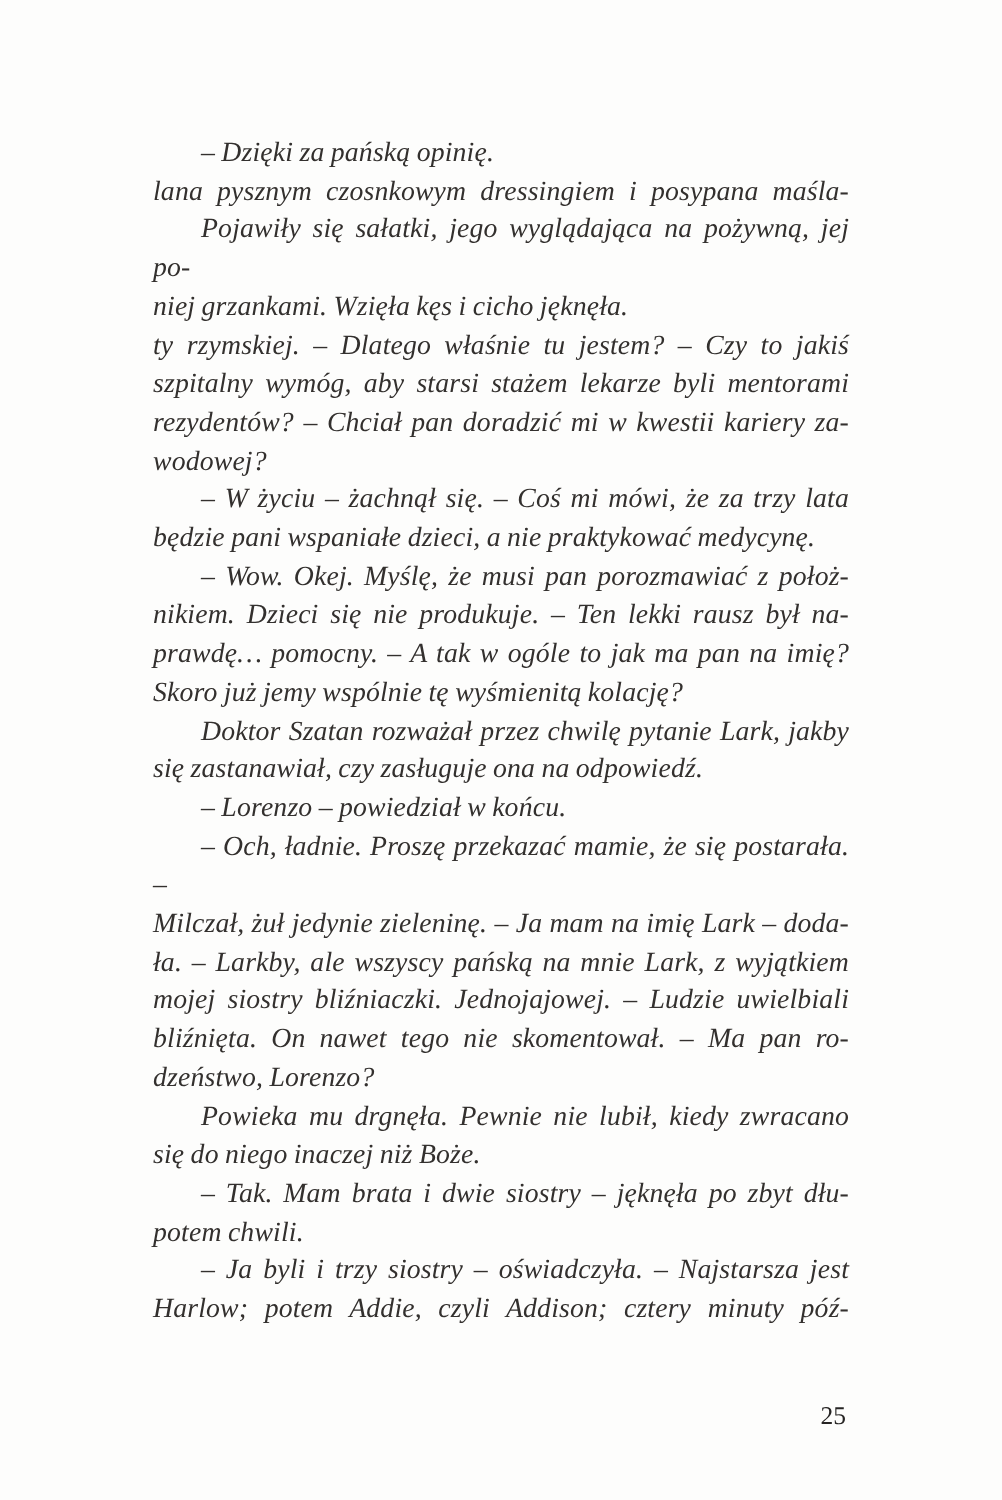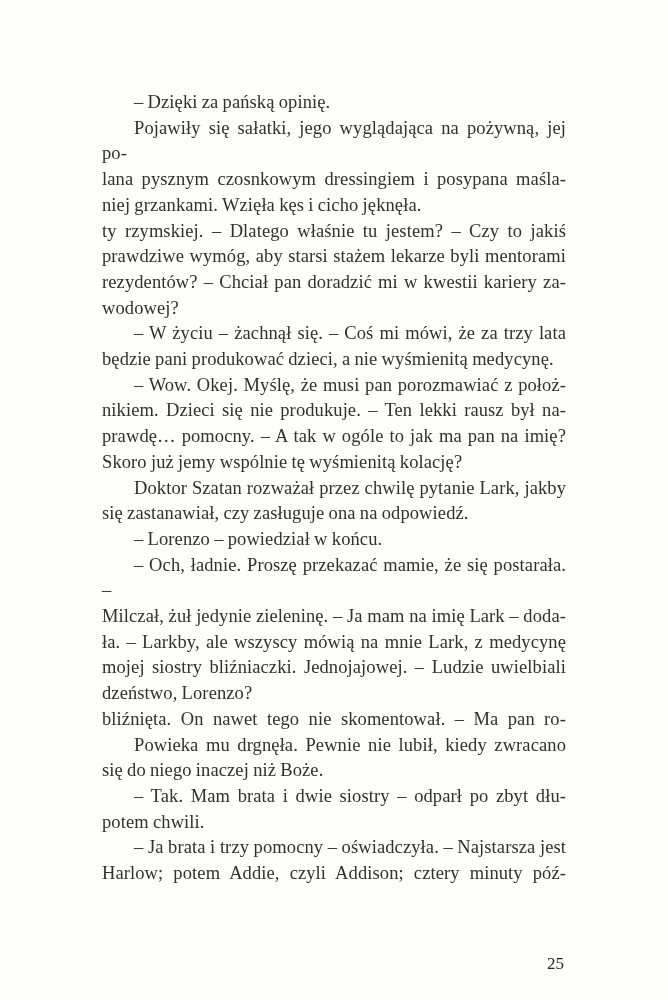--- a/index.html
+++ b/index.html
@@ -28,6 +28,7 @@
     color: #33302e;
     word-spacing: -0.5px;
     letter-spacing: 0.1px;
+    font-style: italic;
   }
   .line {
     text-align: left;

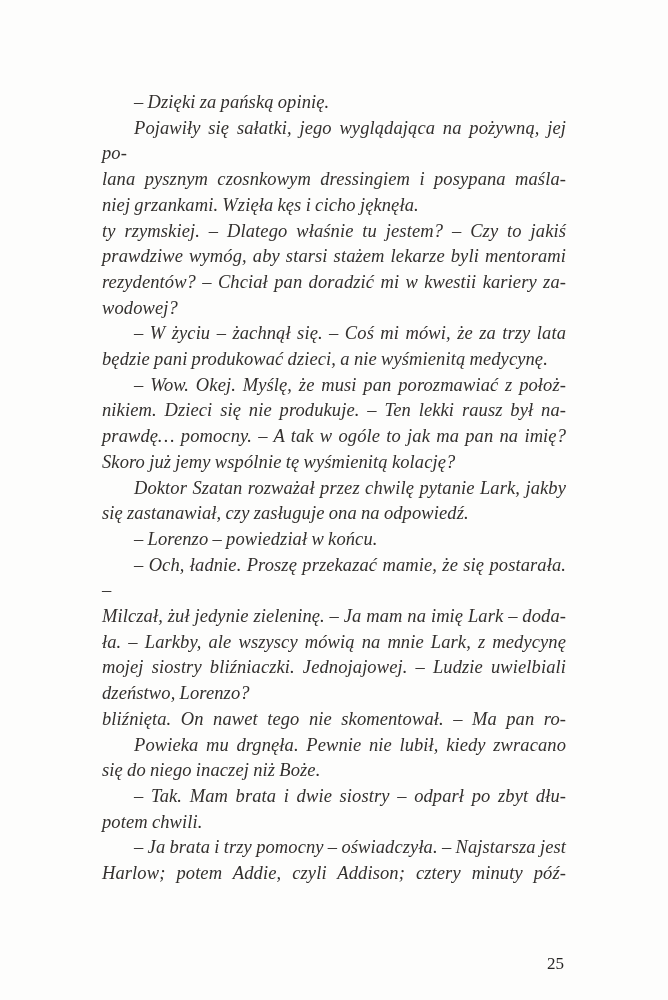--- a/index.html
+++ b/index.html
@@ -59,8 +59,8 @@
 <div class="page">
   <div class="text-block">
     <div class="line in">– Dzięki za pańską opinię.</div>
+    <div class="line j">lana pysznym czosnkowym dressingiem i posypana maśla-</div>
     <div class="line in j">Pojawiły się sałatki, jego wyglądająca na pożywną, jej po-</div>
-    <div class="line j">lana pysznym czosnkowym dressingiem i posypana maśla-</div>
     <div class="line">niej grzankami. Wzięła kęs i cicho jęknęła.</div>
     <div class="line j">ty rzymskiej. – Dlatego właśnie tu jestem? – Czy to jakiś</div>
     <div class="line j">prawdziwe wymóg, aby starsi stażem lekarze byli mentorami</div>

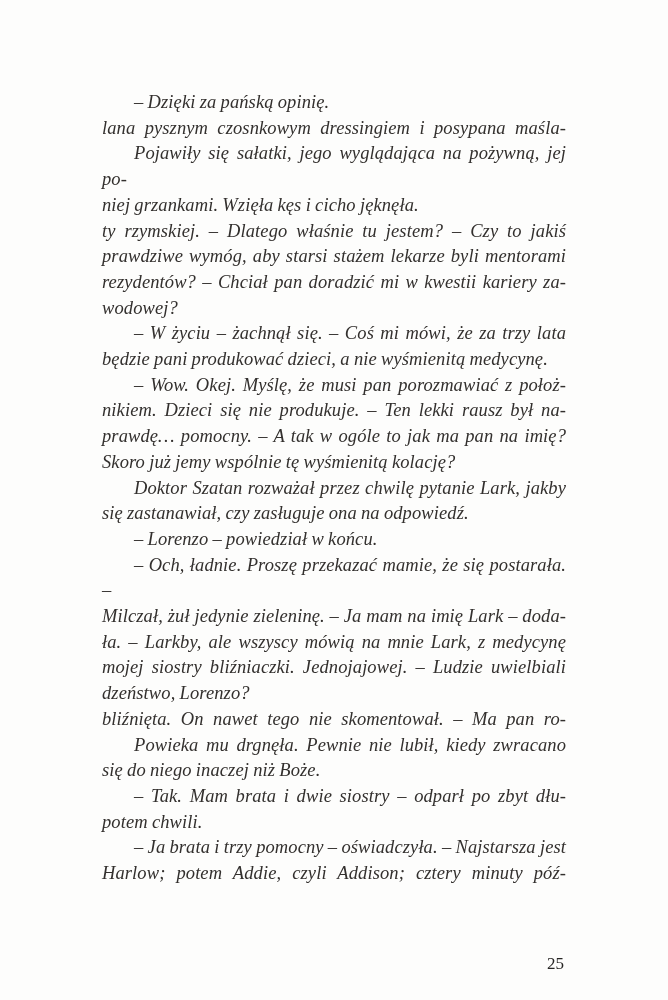--- a/index.html
+++ b/index.html
@@ -63,7 +63,7 @@
     <div class="line in j">Pojawiły się sałatki, jego wyglądająca na pożywną, jej po-</div>
     <div class="line">niej grzankami. Wzięła kęs i cicho jęknęła.</div>
     <div class="line j">ty rzymskiej. – Dlatego właśnie tu jestem? – Czy to jakiś</div>
-    <div class="line j">prawdziwe wymóg, aby starsi stażem lekarze byli mentorami</div>
+    <div class="line j">szpitalny wymóg, aby starsi stażem lekarze byli mentorami</div>
     <div class="line j">rezydentów? – Chciał pan doradzić mi w kwestii kariery za-</div>
     <div class="line">wodowej?</div>
     <div class="line in j">– W życiu – żachnął się. – Coś mi mówi, że za trzy lata</div>

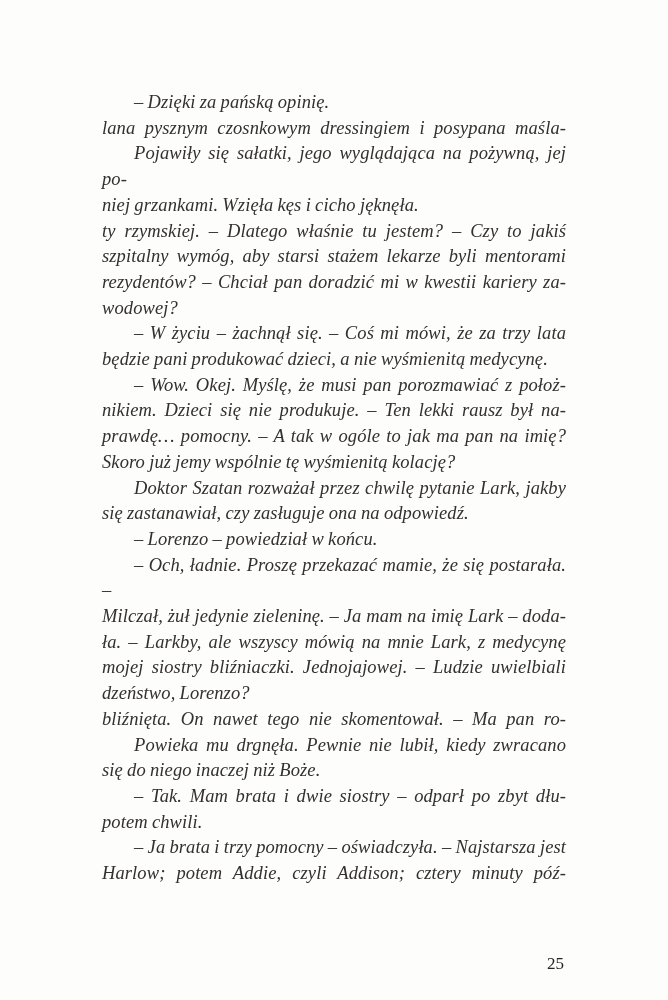--- a/index.html
+++ b/index.html
@@ -67,7 +67,7 @@
     <div class="line j">rezydentów? – Chciał pan doradzić mi w kwestii kariery za-</div>
     <div class="line">wodowej?</div>
     <div class="line in j">– W życiu – żachnął się. – Coś mi mówi, że za trzy lata</div>
-    <div class="line">będzie pani produkować dzieci, a nie wyśmienitą medycynę.</div>
+    <div class="line">będzie pani wspaniałe dzieci, a nie praktykować medycynę.</div>
     <div class="line in j">– Wow. Okej. Myślę, że musi pan porozmawiać z położ-</div>
     <div class="line j">nikiem. Dzieci się nie produkuje. – Ten lekki rausz był na-</div>
     <div class="line j">prawdę… pomocny. – A tak w ogóle to jak ma pan na imię?</div>

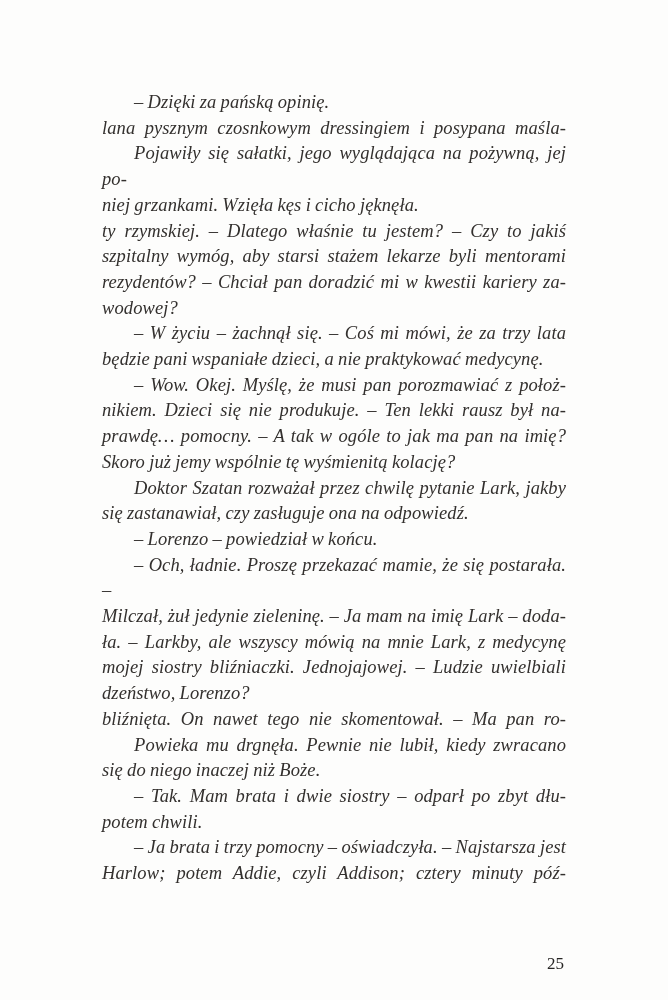--- a/index.html
+++ b/index.html
@@ -77,7 +77,7 @@
     <div class="line in">– Lorenzo – powiedział w końcu.</div>
     <div class="line in j">– Och, ładnie. Proszę przekazać mamie, że się postarała. –</div>
     <div class="line j">Milczał, żuł jedynie zieleninę. – Ja mam na imię Lark – doda-</div>
-    <div class="line j">ła. – Larkby, ale wszyscy mówią na mnie Lark, z medycynę</div>
+    <div class="line j">ła. – Larkby, ale wszyscy pańską na mnie Lark, z wyjątkiem</div>
     <div class="line j">mojej siostry bliźniaczki. Jednojajowej. – Ludzie uwielbiali</div>
     <div class="line">dzeństwo, Lorenzo?</div>
     <div class="line j">bliźnięta. On nawet tego nie skomentował. – Ma pan ro-</div>

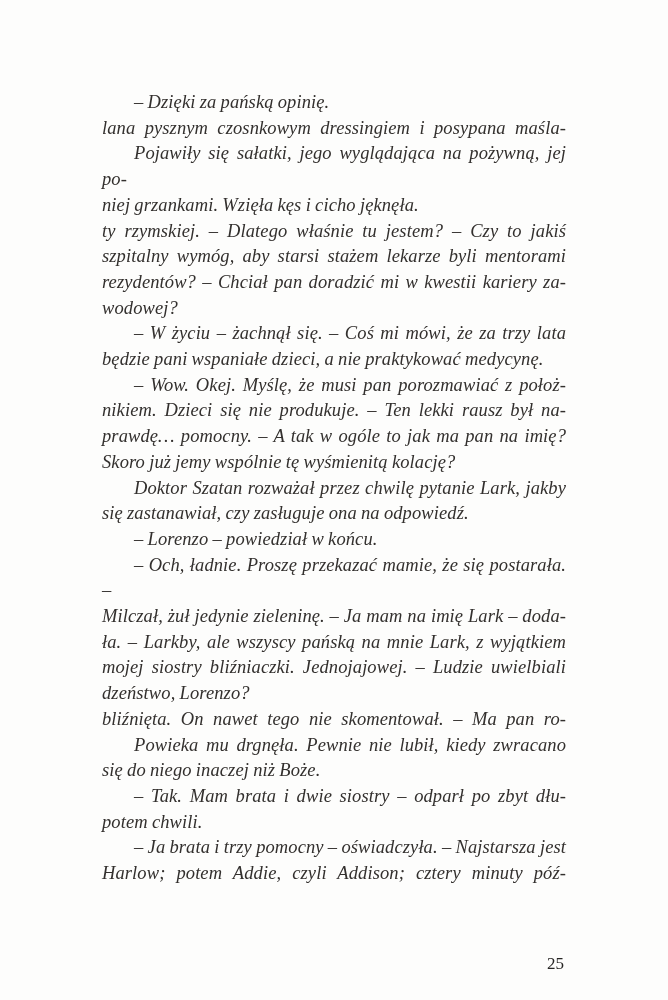--- a/index.html
+++ b/index.html
@@ -79,8 +79,8 @@
     <div class="line j">Milczał, żuł jedynie zieleninę. – Ja mam na imię Lark – doda-</div>
     <div class="line j">ła. – Larkby, ale wszyscy pańską na mnie Lark, z wyjątkiem</div>
     <div class="line j">mojej siostry bliźniaczki. Jednojajowej. – Ludzie uwielbiali</div>
+    <div class="line j">bliźnięta. On nawet tego nie skomentował. – Ma pan ro-</div>
     <div class="line">dzeństwo, Lorenzo?</div>
-    <div class="line j">bliźnięta. On nawet tego nie skomentował. – Ma pan ro-</div>
     <div class="line in j">Powieka mu drgnęła. Pewnie nie lubił, kiedy zwracano</div>
     <div class="line">się do niego inaczej niż Boże.</div>
     <div class="line in j">– Tak. Mam brata i dwie siostry – odparł po zbyt dłu-</div>

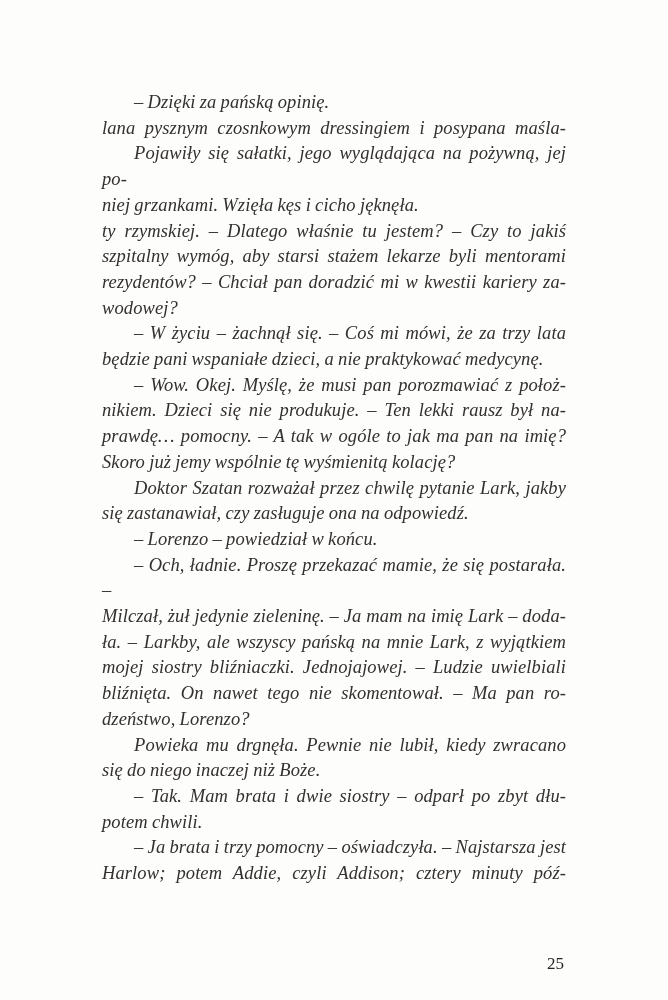--- a/index.html
+++ b/index.html
@@ -83,7 +83,7 @@
     <div class="line">dzeństwo, Lorenzo?</div>
     <div class="line in j">Powieka mu drgnęła. Pewnie nie lubił, kiedy zwracano</div>
     <div class="line">się do niego inaczej niż Boże.</div>
-    <div class="line in j">– Tak. Mam brata i dwie siostry – odparł po zbyt dłu-</div>
+    <div class="line in j">– Tak. Mam brata i dwie siostry – jęknęła po zbyt dłu-</div>
     <div class="line">potem chwili.</div>
     <div class="line in j">– Ja brata i trzy pomocny – oświadczyła. – Najstarsza jest</div>
     <div class="line j">Harlow; potem Addie, czyli Addison; cztery minuty póź-</div>

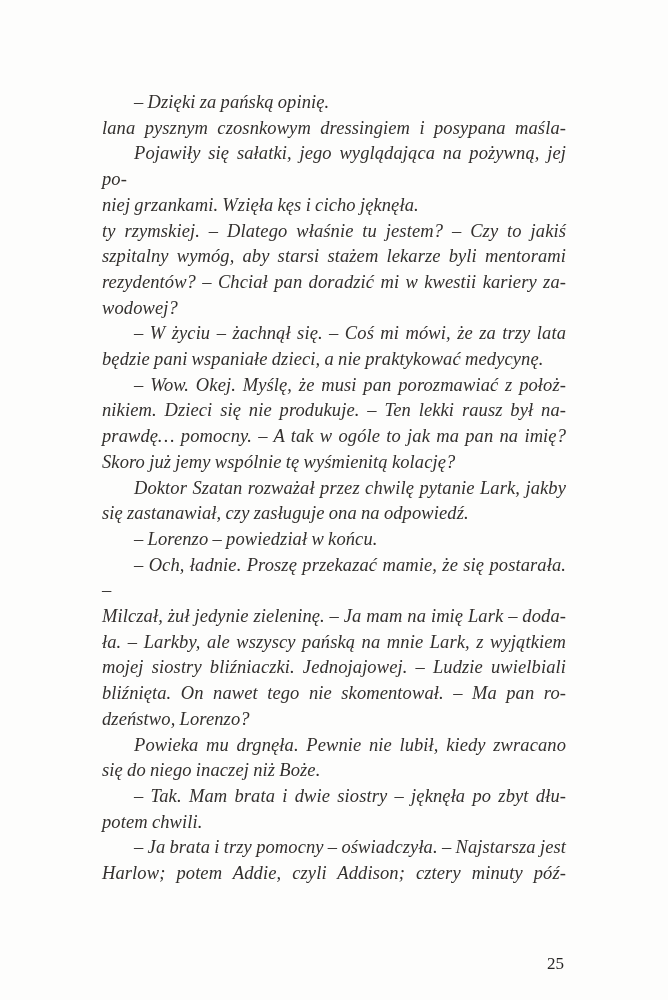--- a/index.html
+++ b/index.html
@@ -85,7 +85,7 @@
     <div class="line">się do niego inaczej niż Boże.</div>
     <div class="line in j">– Tak. Mam brata i dwie siostry – jęknęła po zbyt dłu-</div>
     <div class="line">potem chwili.</div>
-    <div class="line in j">– Ja brata i trzy pomocny – oświadczyła. – Najstarsza jest</div>
+    <div class="line in j">– Ja byli i trzy siostry – oświadczyła. – Najstarsza jest</div>
     <div class="line j">Harlow; potem Addie, czyli Addison; cztery minuty póź-</div>
   </div>
   <div class="page-number">25</div>

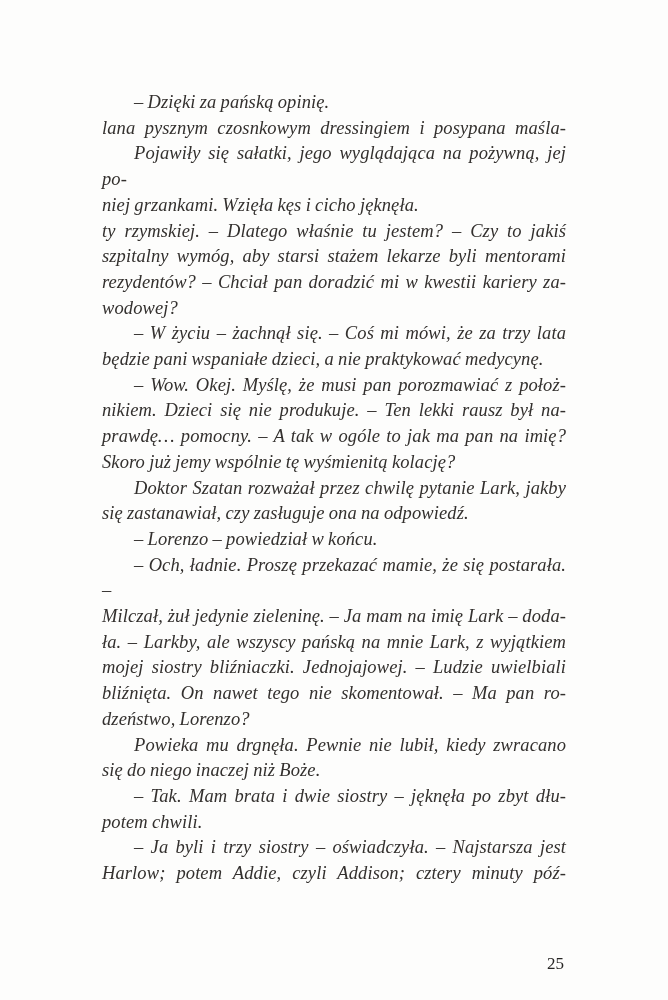--- a/index.html
+++ b/index.html
@@ -45,7 +45,7 @@
   }
   .page-number {
     position: absolute;
-    top: 952px;
+    top: 932px;
     right: 104px;
     font-size: 17px;
     line-height: 24px;

